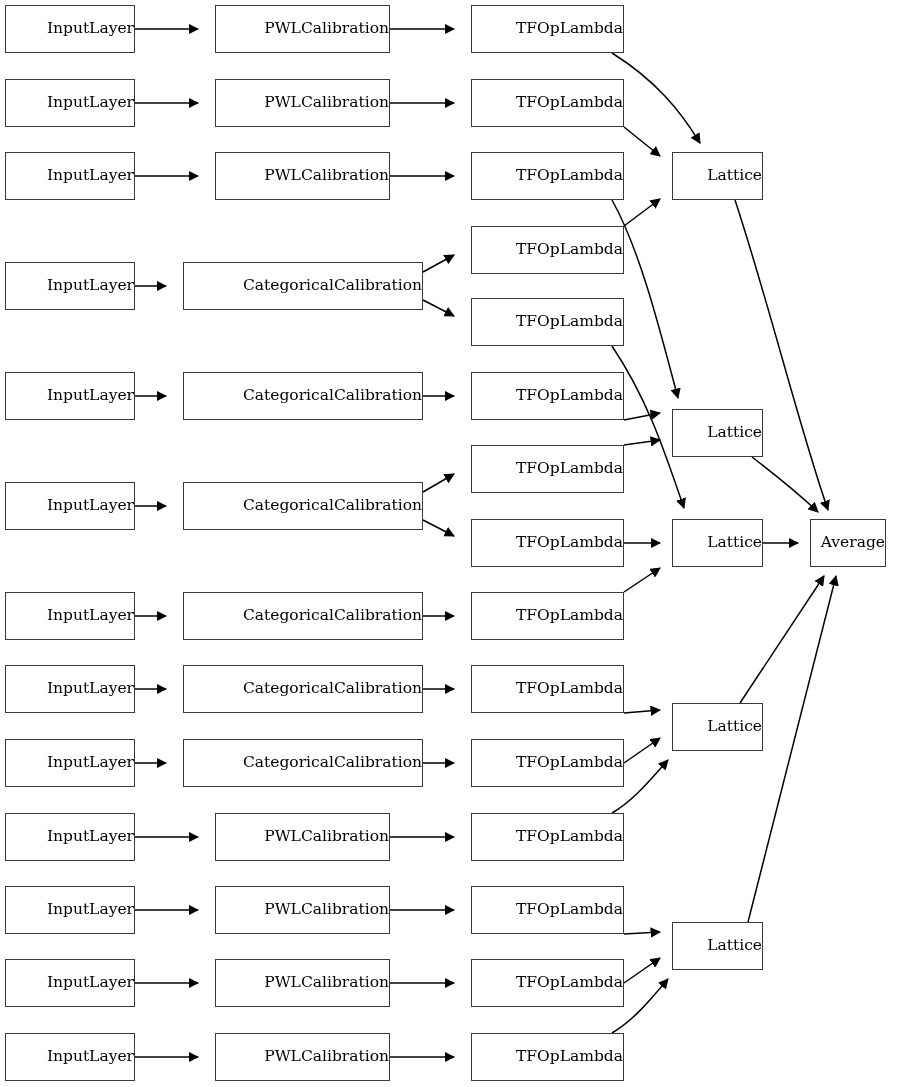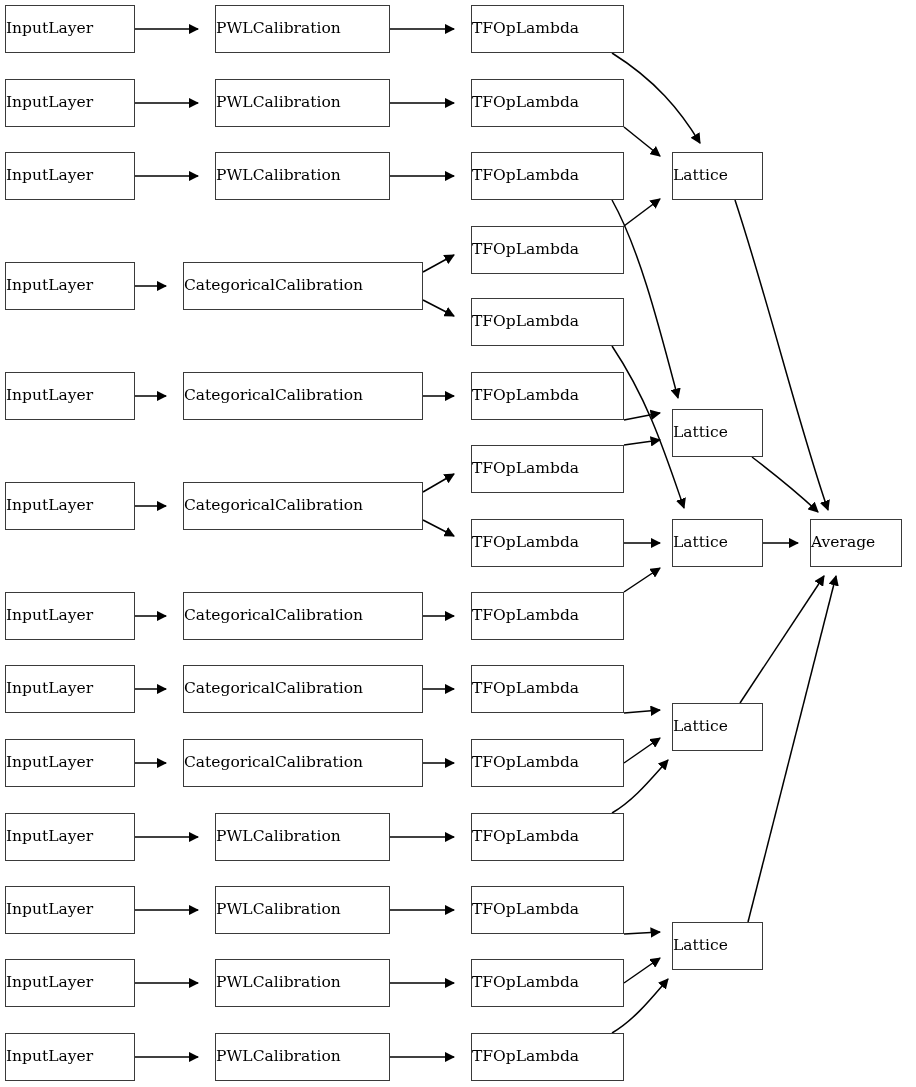--- a/index.html
+++ b/index.html
@@ -7,7 +7,7 @@
   #canvas{position:relative;width:916px;height:1087px;background:#fff;overflow:hidden;}
   svg#edges{position:absolute;left:0;top:0;width:916px;height:1087px;pointer-events:none;}
   .node{position:absolute;box-sizing:border-box;border:1.4px solid #3a3a3a;background:#ffffff;
-        display:flex;align-items:center;justify-content:flex-start;color:#000;
+        display:flex;align-items:center;justify-content:flex-end;color:#000;
         font-family:"DejaVu Serif", serif;font-size:15.5px;line-height:1;white-space:nowrap;}
   .node span{display:block;}
 </style>

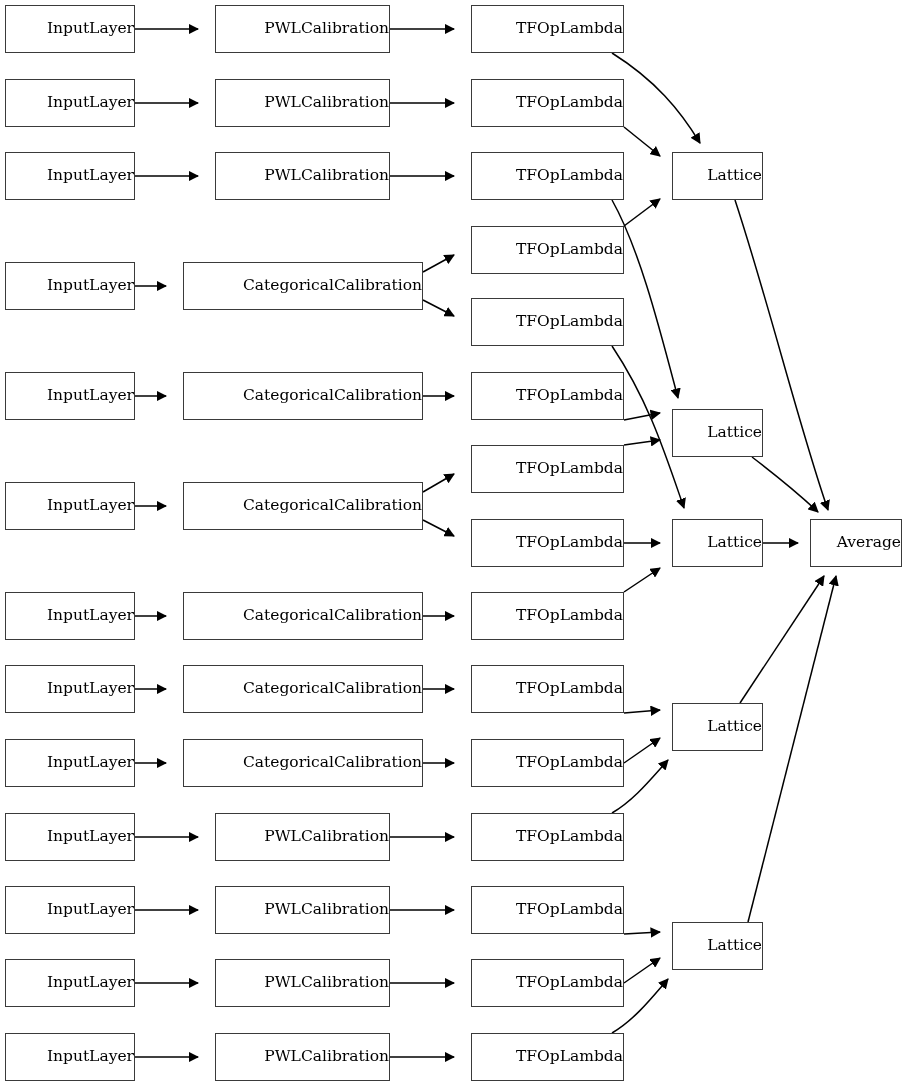--- a/index.html
+++ b/index.html
@@ -211,7 +211,7 @@
       <div class="node" style="left: 672px; top: 922px; width: 91px; height: 48px;">
         <span>Lattice</span>
       </div>
-      <div class="node" style="left: 810px; top: 519px; width: 92px; height: 48px;">
+      <div class="node" style="left: 810px; top: 519px; width: 76px; height: 48px;">
         <span>Average</span>
       </div>
     </div>

